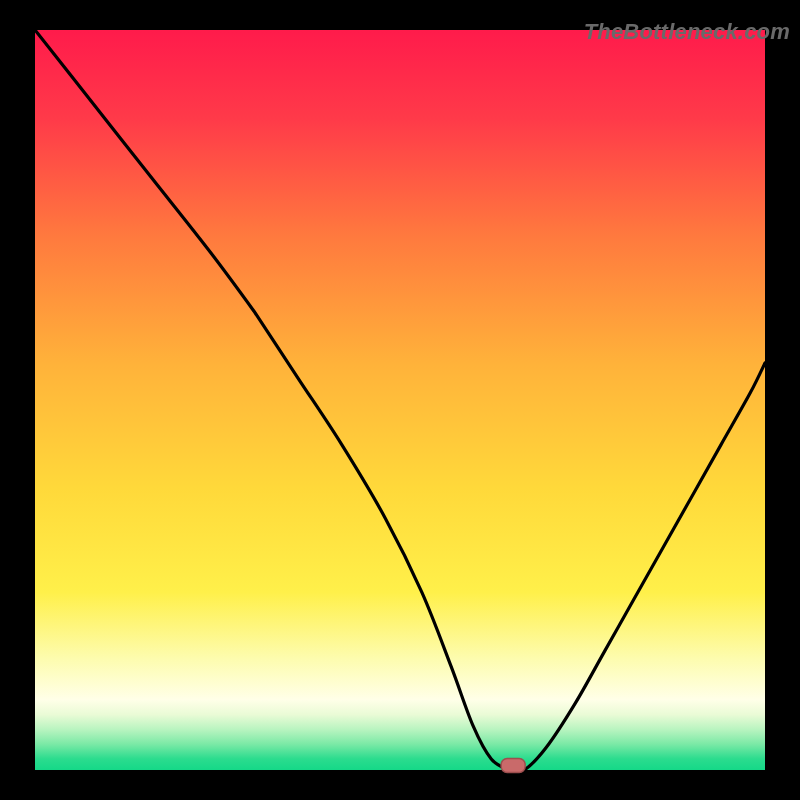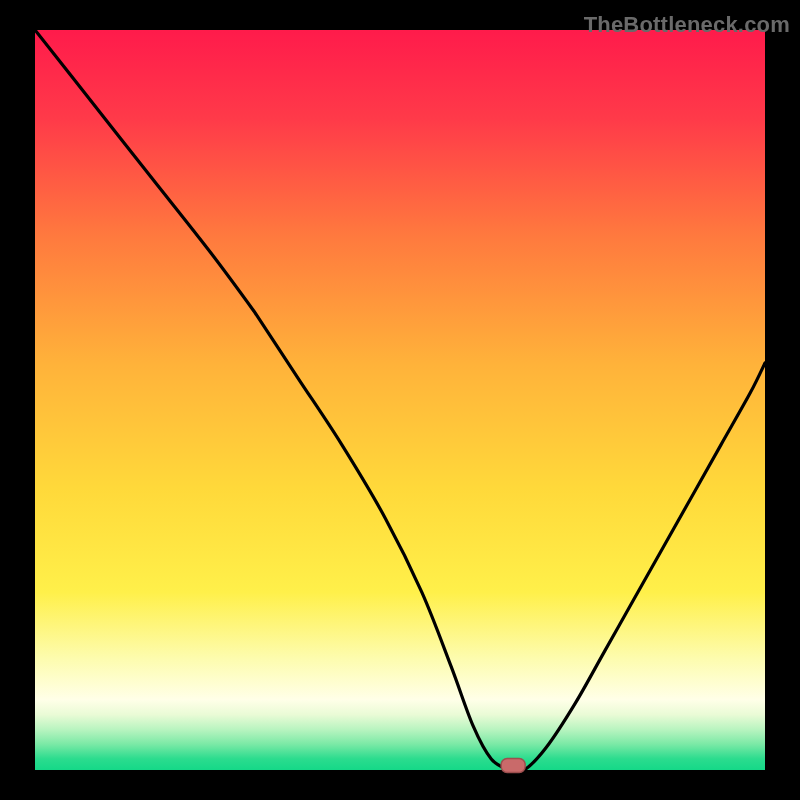--- a/index.html
+++ b/index.html
@@ -19,13 +19,14 @@
   }
   .attribution {
     position: absolute;
-    top: 12px;
+    top: 19px;
     right: 10px;
     color: #6a6a6a;
     font-size: 22px;
     font-weight: 600;
     letter-spacing: 0.2px;
     z-index: 10;
+    font-style: italic;
   }
   svg {
     position: absolute;

